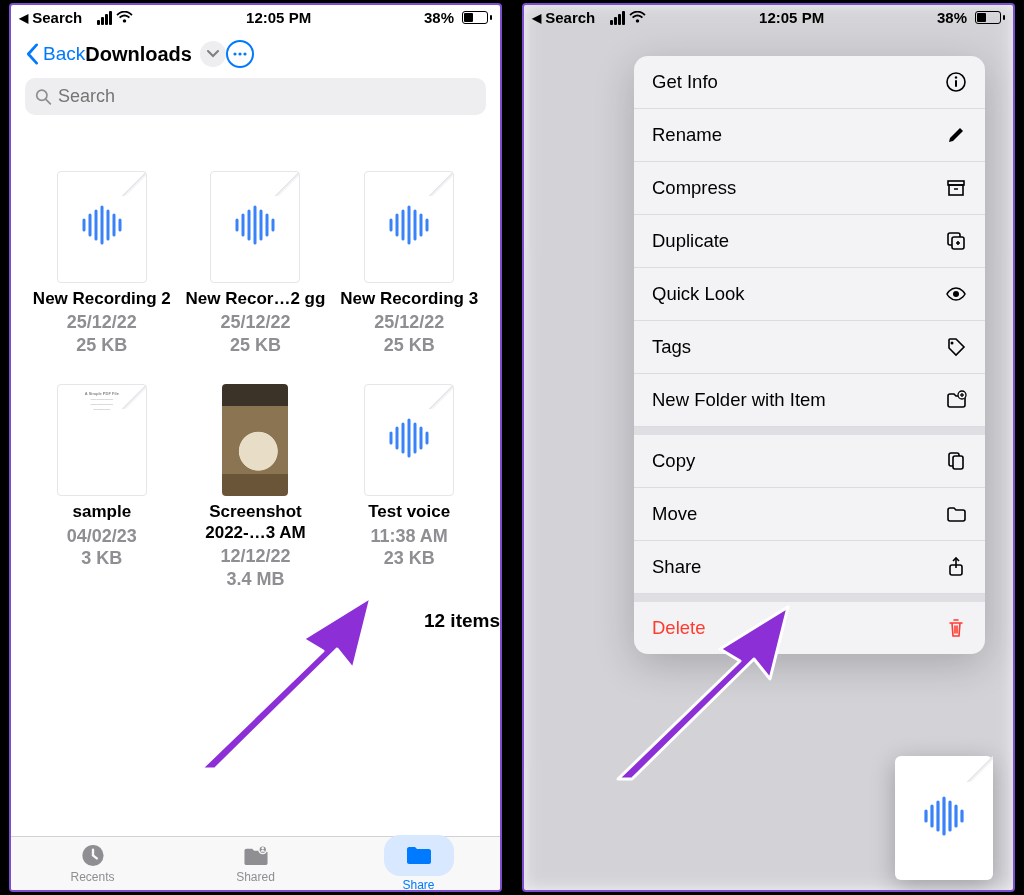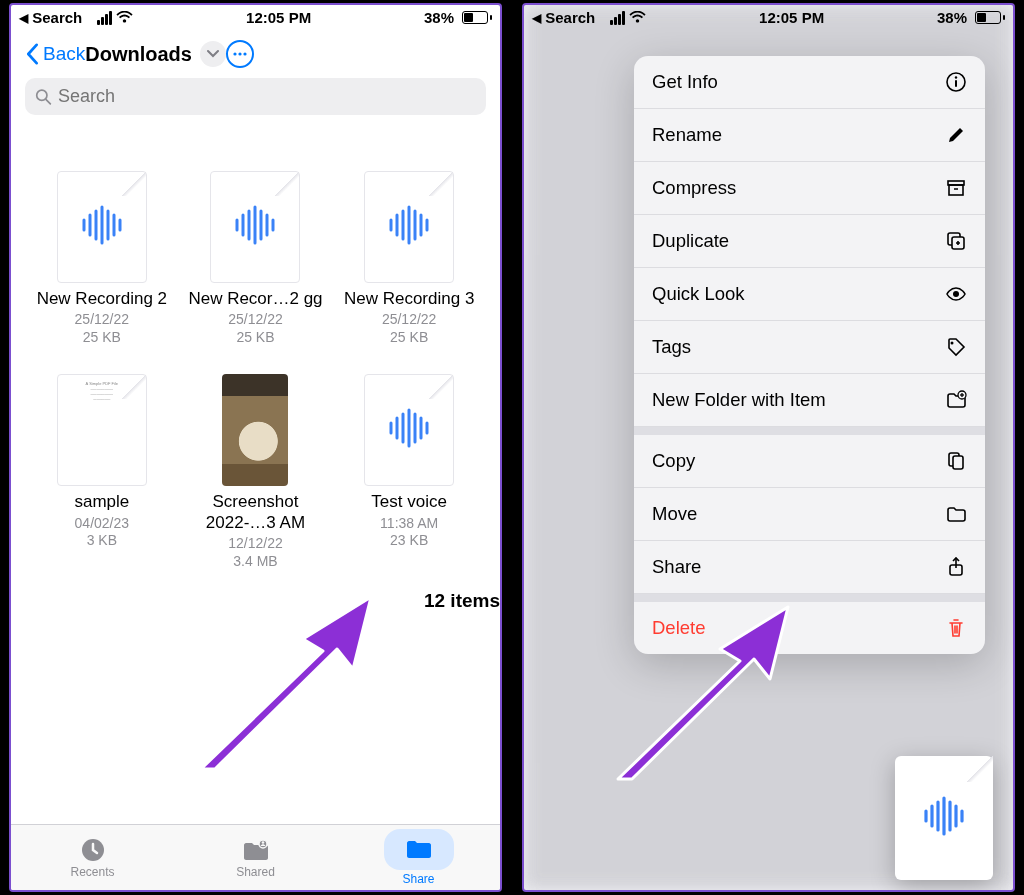--- a/index.html
+++ b/index.html
@@ -39,7 +39,7 @@
   .mag{ width:18px; height:18px; }
 
   
-  .grid{ padding: 50px 18px 0; display:grid; grid-template-columns: repeat(3,1fr); gap: 28px 8px; }
+  .grid{ padding: 50px 18px 0; display:grid; grid-template-columns: repeat(3,1fr); gap: 28px 8px; font-weight: bold; }
   .tile{ display:flex; flex-direction:column; align-items:center; text-align:center; }
   .thumb{ width:90px; height:112px; background:#fff; border:1px solid #e5e5ea; border-radius:4px; display:flex; align-items:center; justify-content:center; position:relative; }
   .thumb .fold{ position:absolute; top:0; right:0; width:24px; height:24px; background:linear-gradient(135deg, transparent 49%, #e5e5ea 50%, #fff 60%); }

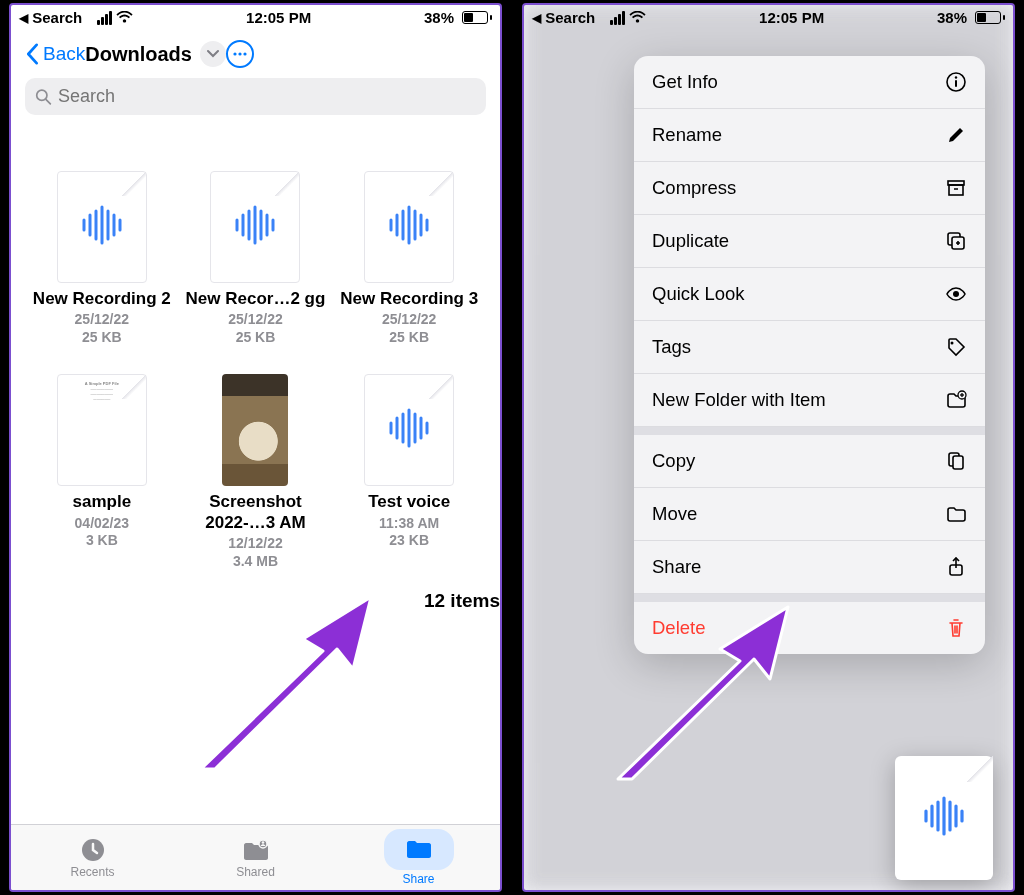--- a/index.html
+++ b/index.html
@@ -49,7 +49,7 @@
   .thumb.photo{ width:66px; border:none; background:#6b5a42; border-radius:4px; overflow:hidden; position:relative; }
   .photo-surface{ width:100%; height:100%; background:radial-gradient(circle at 55% 60%, #e8ddc6 25%, transparent 26%), linear-gradient(#3c3328 20%, #8a7452 20% 80%, #6a5538 80%); }
   .fname{ font-size:17px; margin-top:6px; line-height:1.2; max-width:140px; }
-  .fmeta{ font-size:14px; color:#8e8e93; line-height:1.25; margin-top:2px; }
+  .fmeta{ font-size:18px; color:#8e8e93; line-height:1.25; margin-top:2px; }
 
   .itemcount{ text-align:right; font-size:19px; font-weight:600; padding: 20px 0 16px; }
 

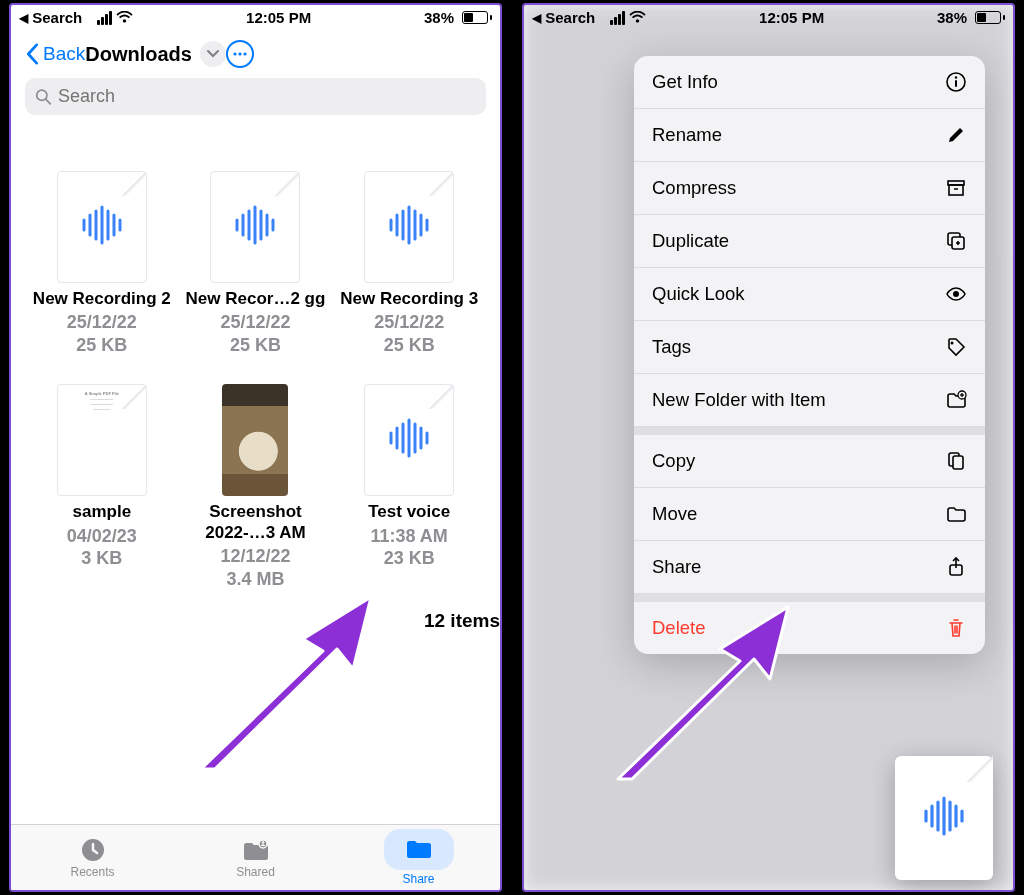--- a/index.html
+++ b/index.html
@@ -54,7 +54,7 @@
   .itemcount{ text-align:right; font-size:19px; font-weight:600; padding: 20px 0 16px; }
 
   
-  .tabbar{ margin-top:auto; height:66px; border-top:1px solid #d1d1d6; display:flex; background:#f8f8f8; }
+  .tabbar{ margin-top:auto; height:54px; border-top:1px solid #d1d1d6; display:flex; background:#f8f8f8; }
   .tab{ flex:1; display:flex; flex-direction:column; align-items:center; justify-content:center; gap:2px; font-size:12px; color:#8e8e93; padding:6px 8px; }
   .tab.active{ color:#007aff; }
   .tab-pill{ background:#d7e8ff; border-radius:16px; padding:6px 20px; }

